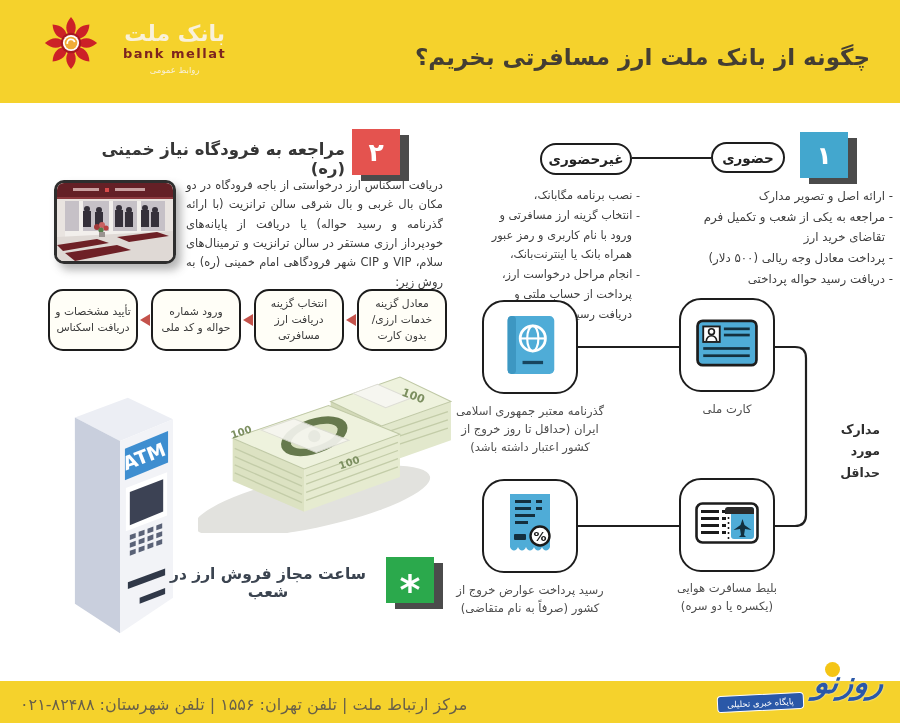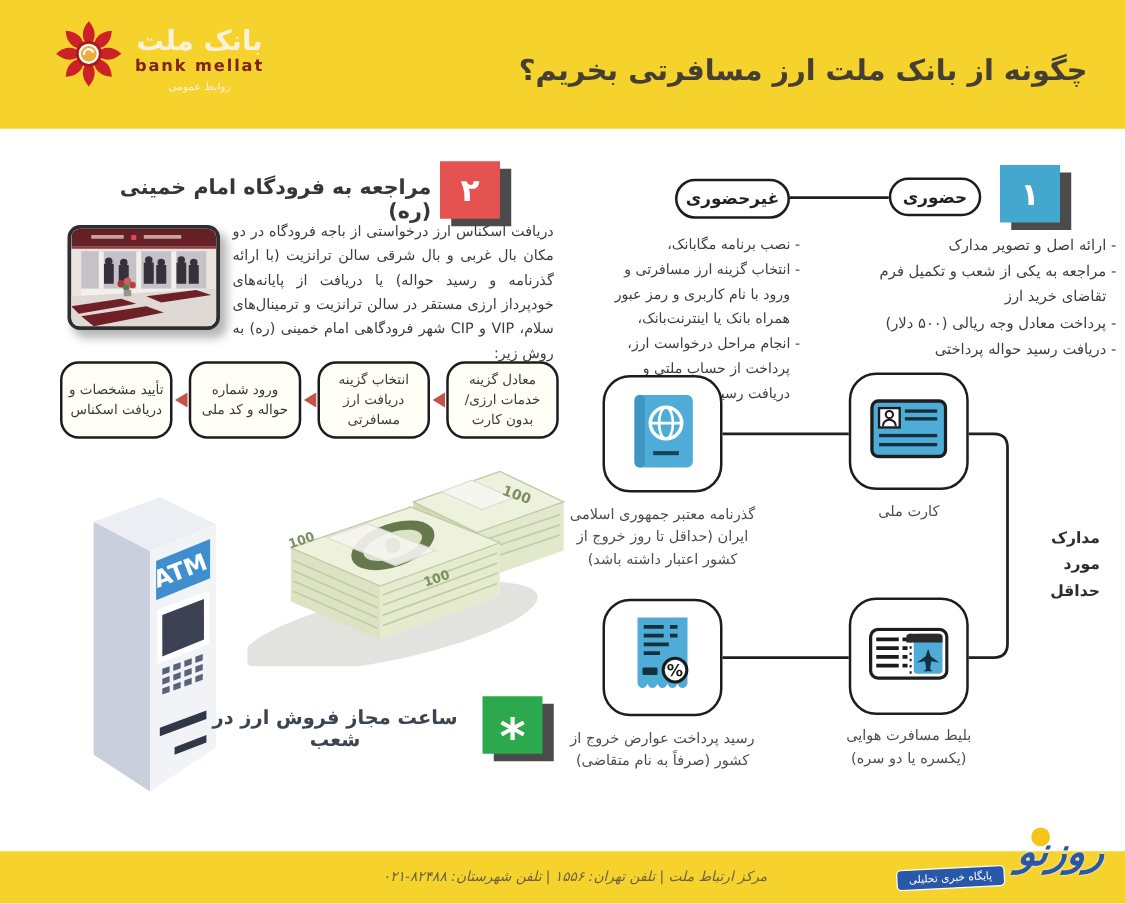--- a/index.html
+++ b/index.html
@@ -9,7 +9,7 @@
 
   
   .header { position:absolute; top:0; left:0; width:900px; height:103px; background:#F5D22C; }
-  .logo { position:absolute; left:44px; top:16px; display:flex; direction:ltr; align-items:flex-start; gap:10px; }
+  .logo { position:absolute; left:44px; top:16px; display:flex; direction:ltr; align-items:flex-start; gap:25px; }
   .logo-texts { display:flex; flex-direction:column; align-items:center; padding-top:6px; }
   .logo-fa { font-size:22px; font-weight:bold; color:#F9F1DA; line-height:1.05; }
   .logo-en { font-size:13px; font-weight:bold; color:#7D241F; letter-spacing:1.5px; margin-top:1px; }

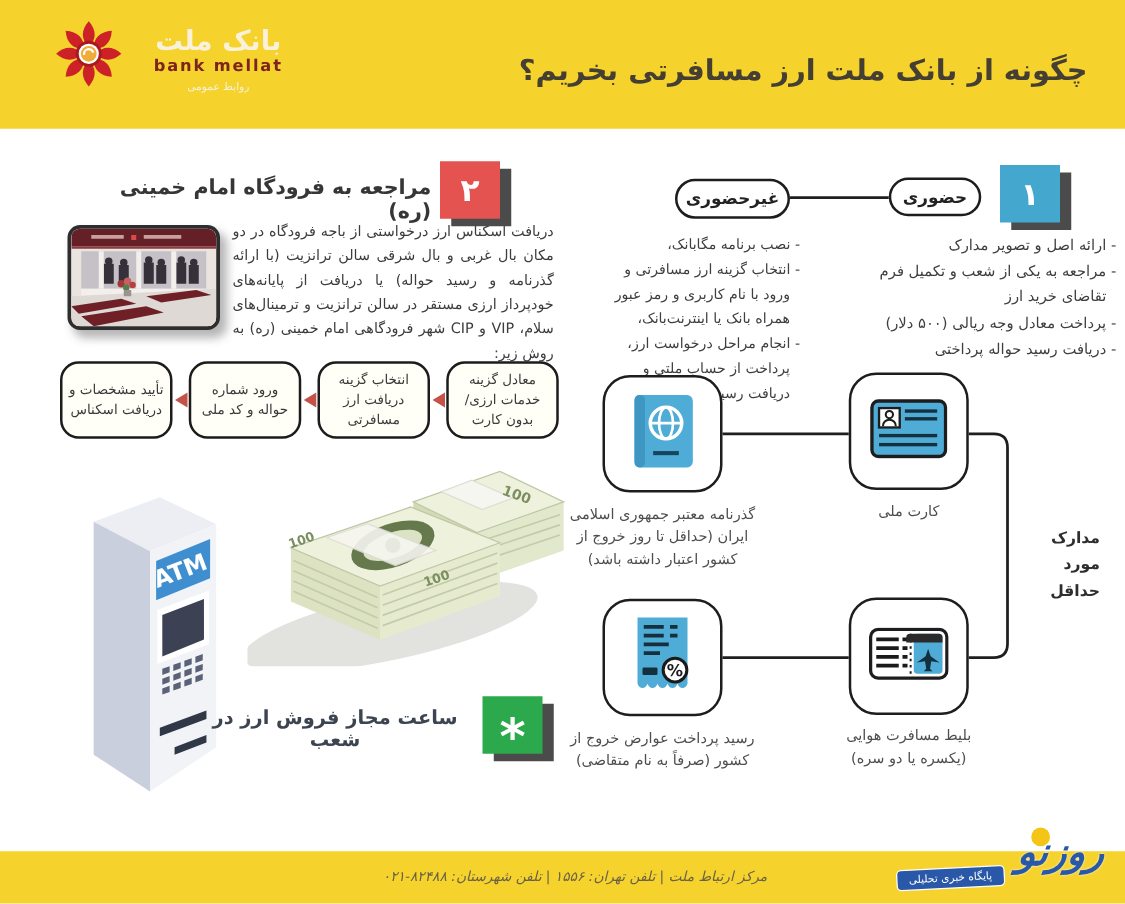--- a/index.html
+++ b/index.html
@@ -220,7 +220,7 @@
   <div class="num-sq" id="sq2">
     <span>۲</span>
   </div>
-  <div id="step2-title">مراجعه به فرودگاه امام خمینی (ره)</div>
+  <div id="step2-title">مراجعه به فرودگاه نیاز خمینی (ره)</div>
 
   <div id="photo">
     <svg width="116" height="78" viewBox="0 0 116 78">

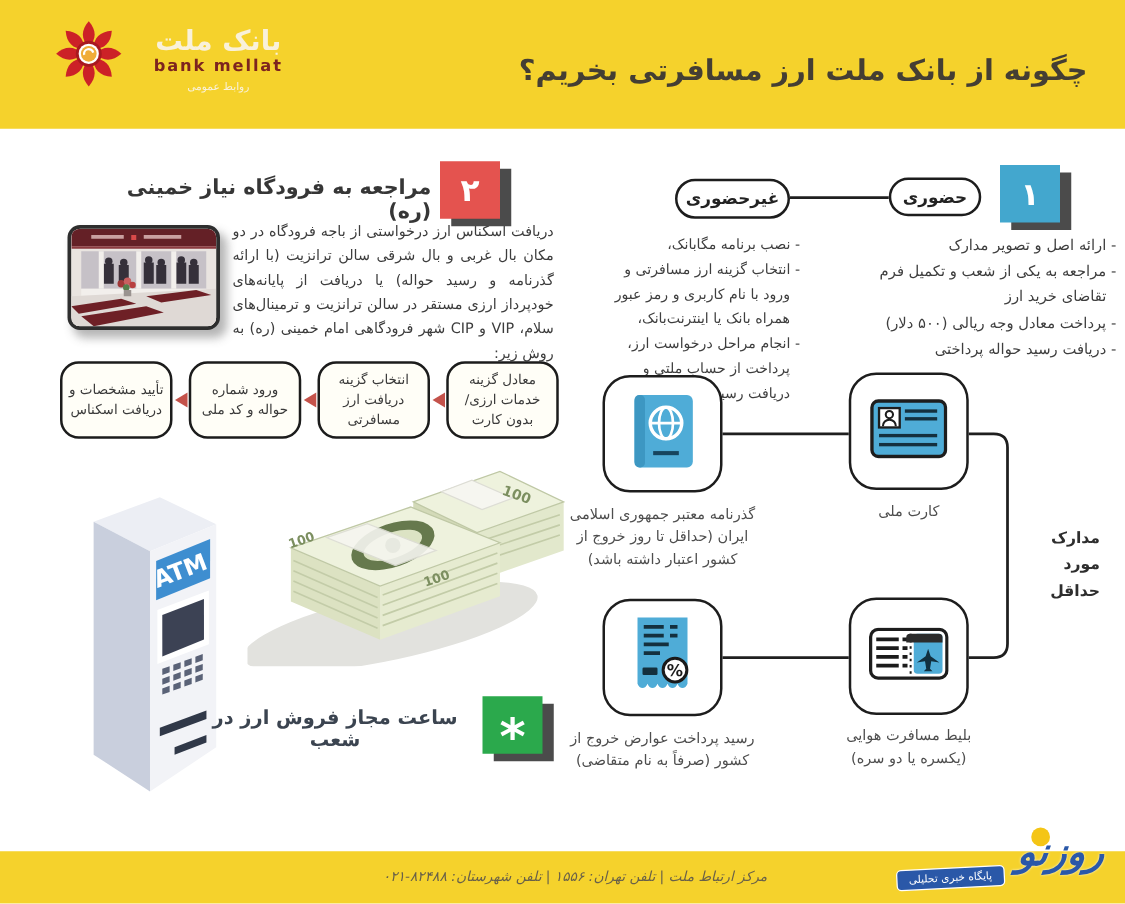--- a/index.html
+++ b/index.html
@@ -73,7 +73,7 @@
 
   
   .footer { position:absolute; left:0; top:681px; width:900px; height:42px; background:#F5D22C; }
-  #footer-text { position:absolute; left:20px; top:14px; width:880px; text-align:center; font-size:11px; color:#686049;font-style:italic; }
+  #footer-text { position:absolute; left:20px; top:14px; width:880px; text-align:left; font-size:16px; color:#686049; }
   #roozno { position:absolute; right:4px; top:662px; width:170px; height:60px; direction:ltr; z-index:4; }
   .roozno-script { position:absolute; right:12px; top:2px; font-size:31px; font-weight:bold; font-style:italic;
                    color:#2A58A8; letter-spacing:-1px; transform:skewX(-6deg); text-shadow:0 0 2px rgba(255,255,255,.9); }

